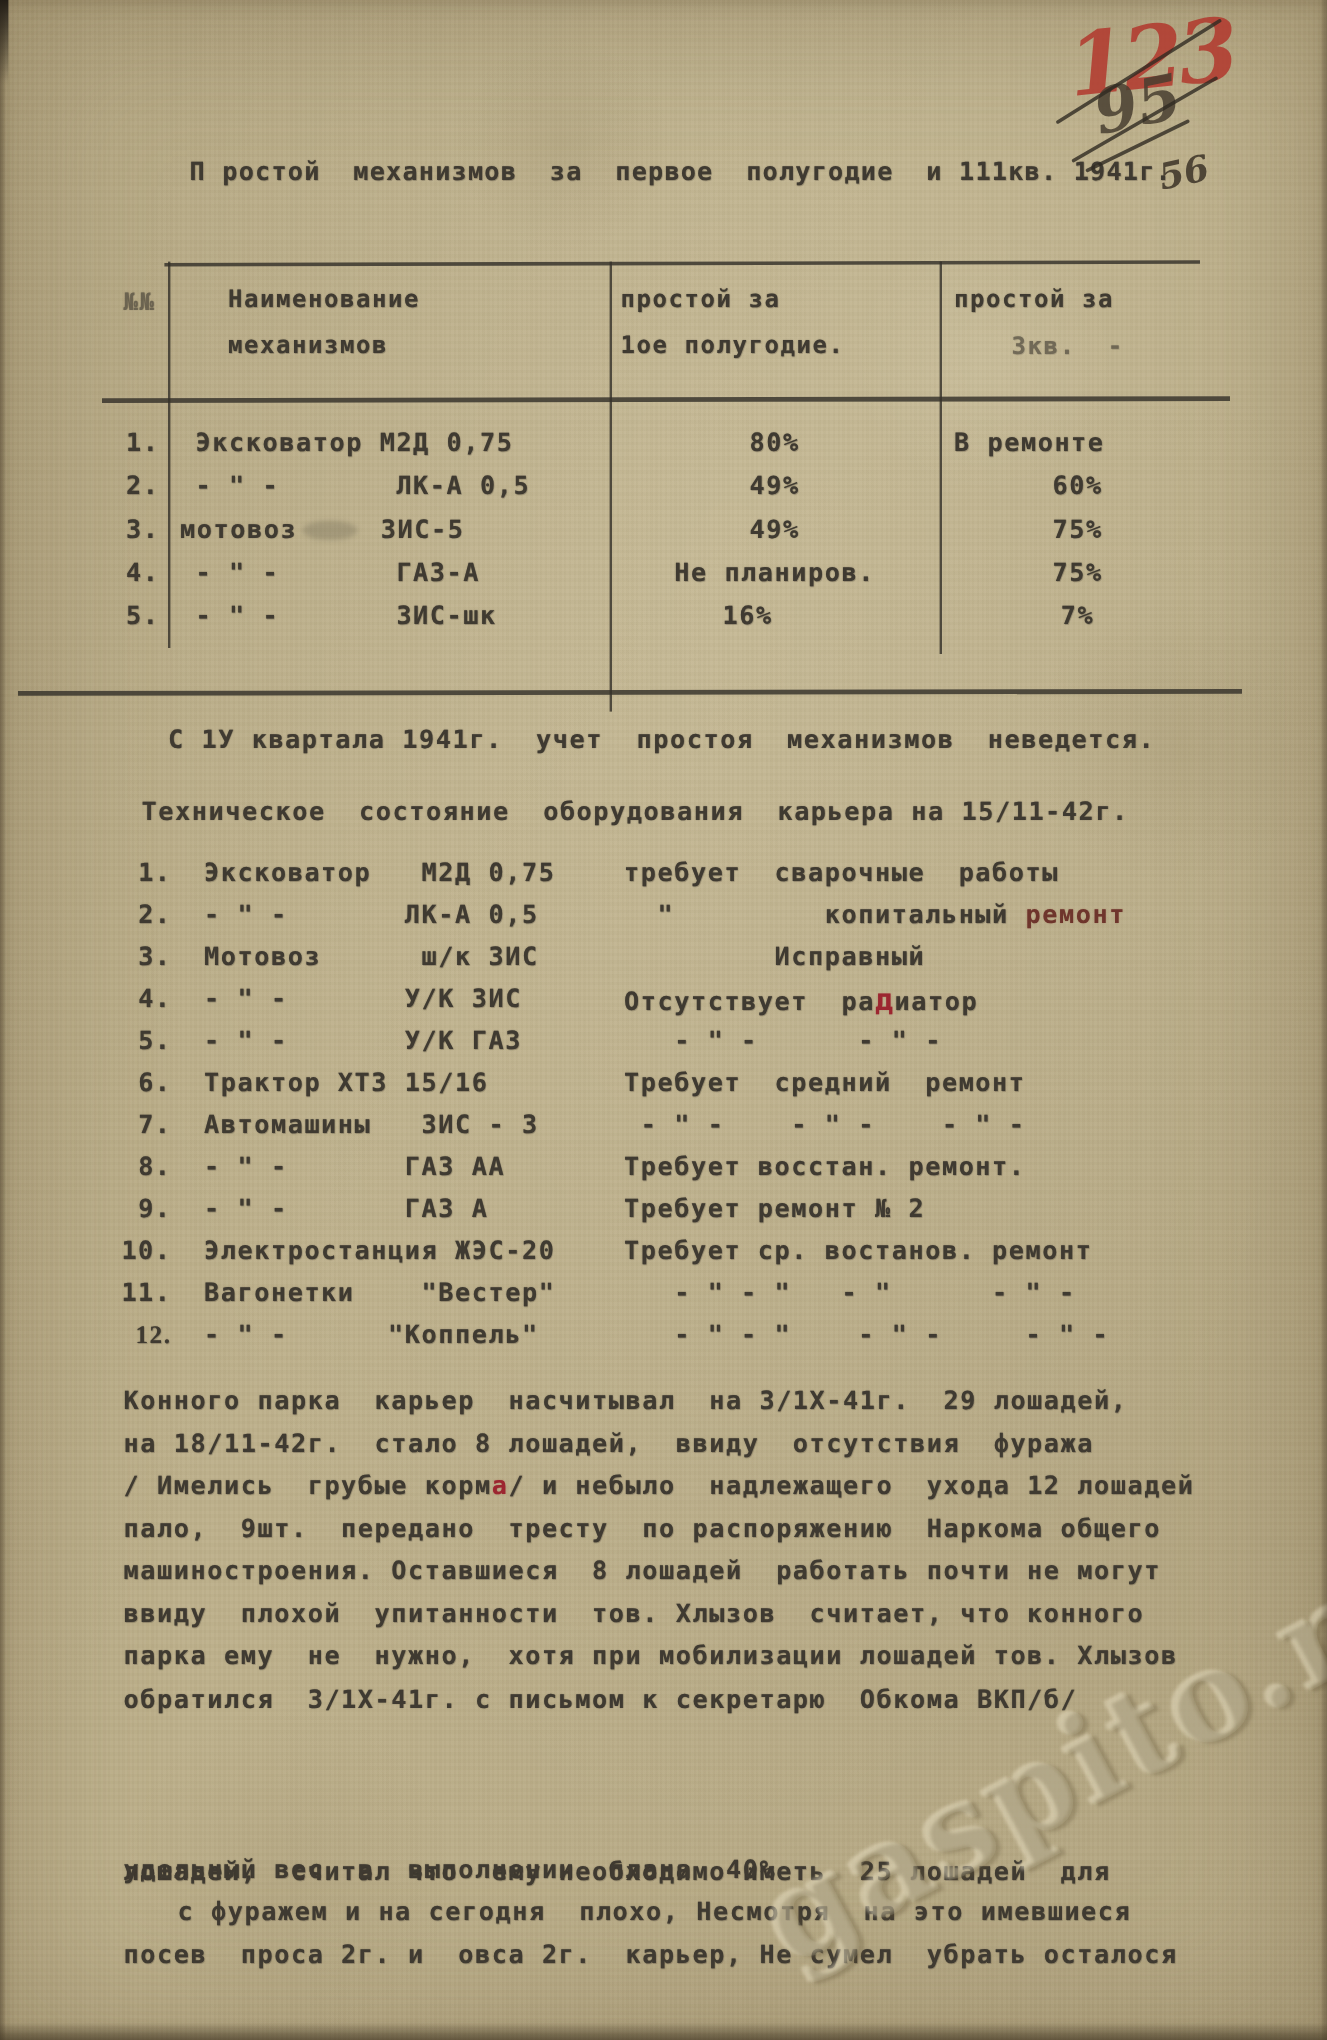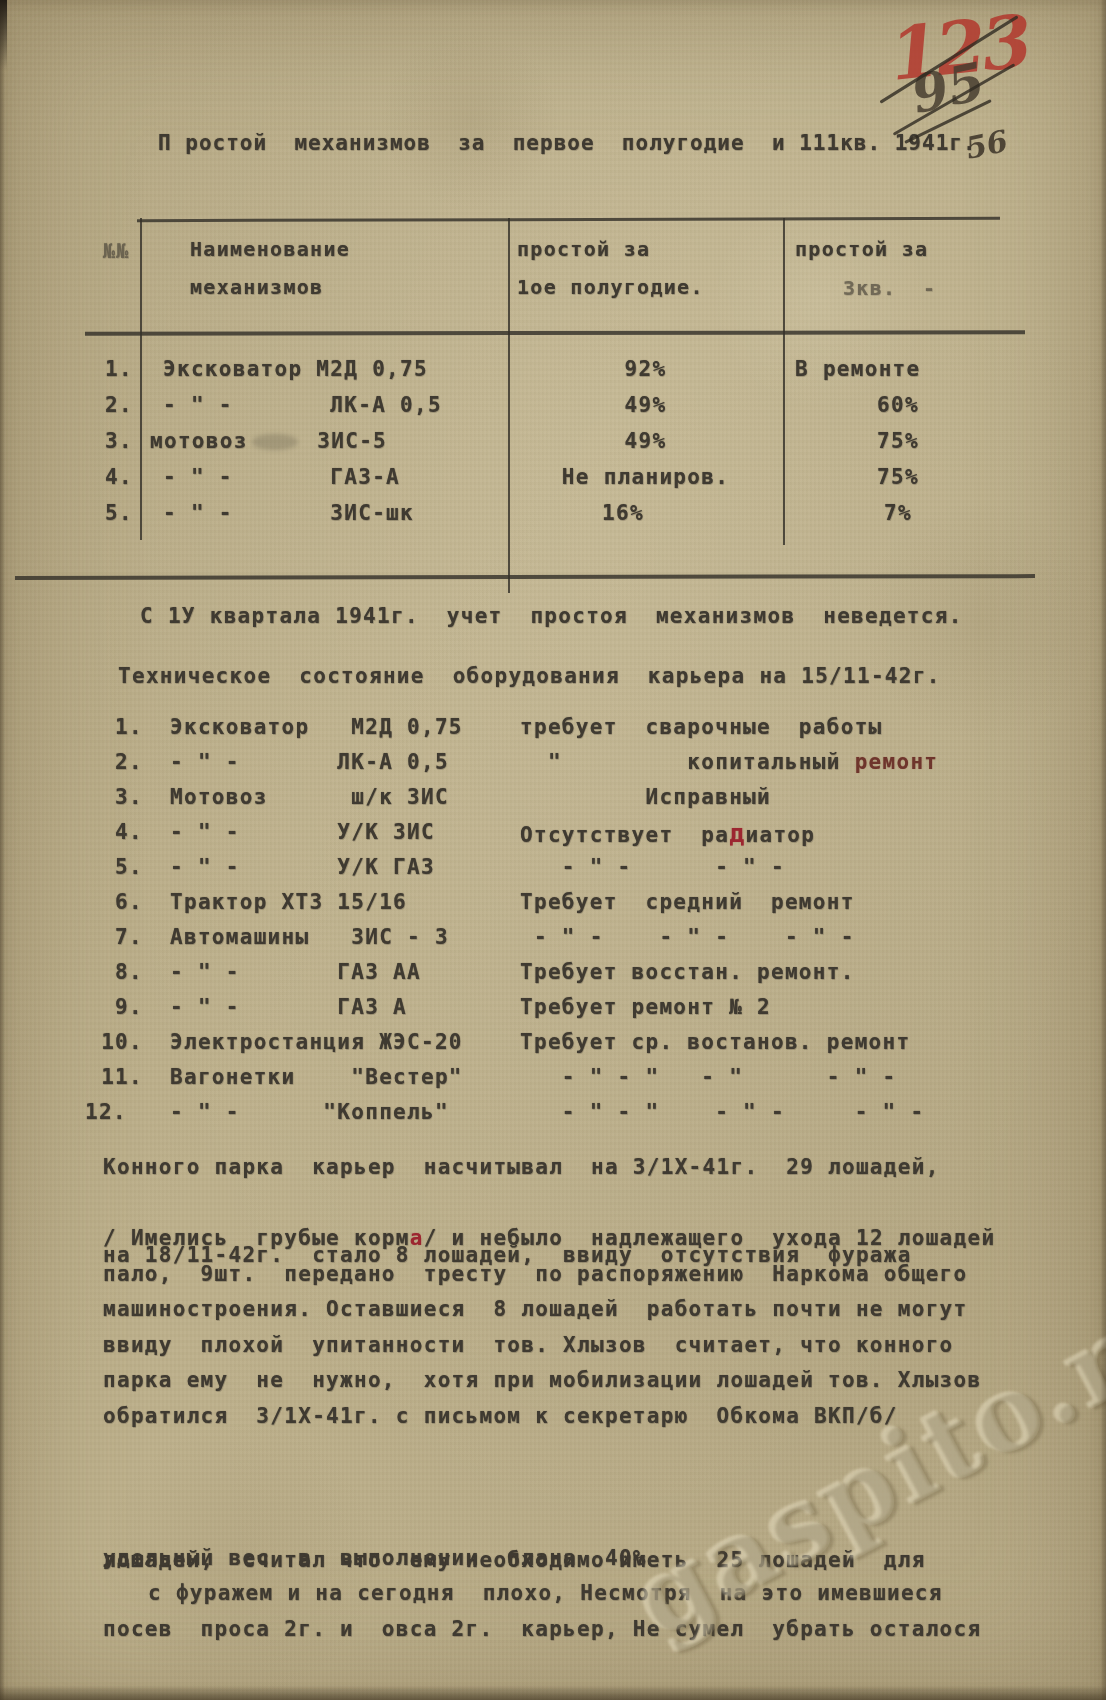--- a/index.html
+++ b/index.html
@@ -100,7 +100,7 @@
   <div>
     <span class="t" style="left:105px;top:357px;">1.</span>
     <span class="t" style="left:163px;top:357px;">Эксковатор М2Д 0,75</span>
-    <span class="t center" style="left:508px;top:357px;width:275px;">92%</span>
+    <span class="t center" style="left:508px;top:357px;width:275px;">80%</span>
     <span class="t center" style="left:783px;top:357px;width:230px;text-align:left;padding-left:12px;">В ремонте</span>
   </div>
   <div>

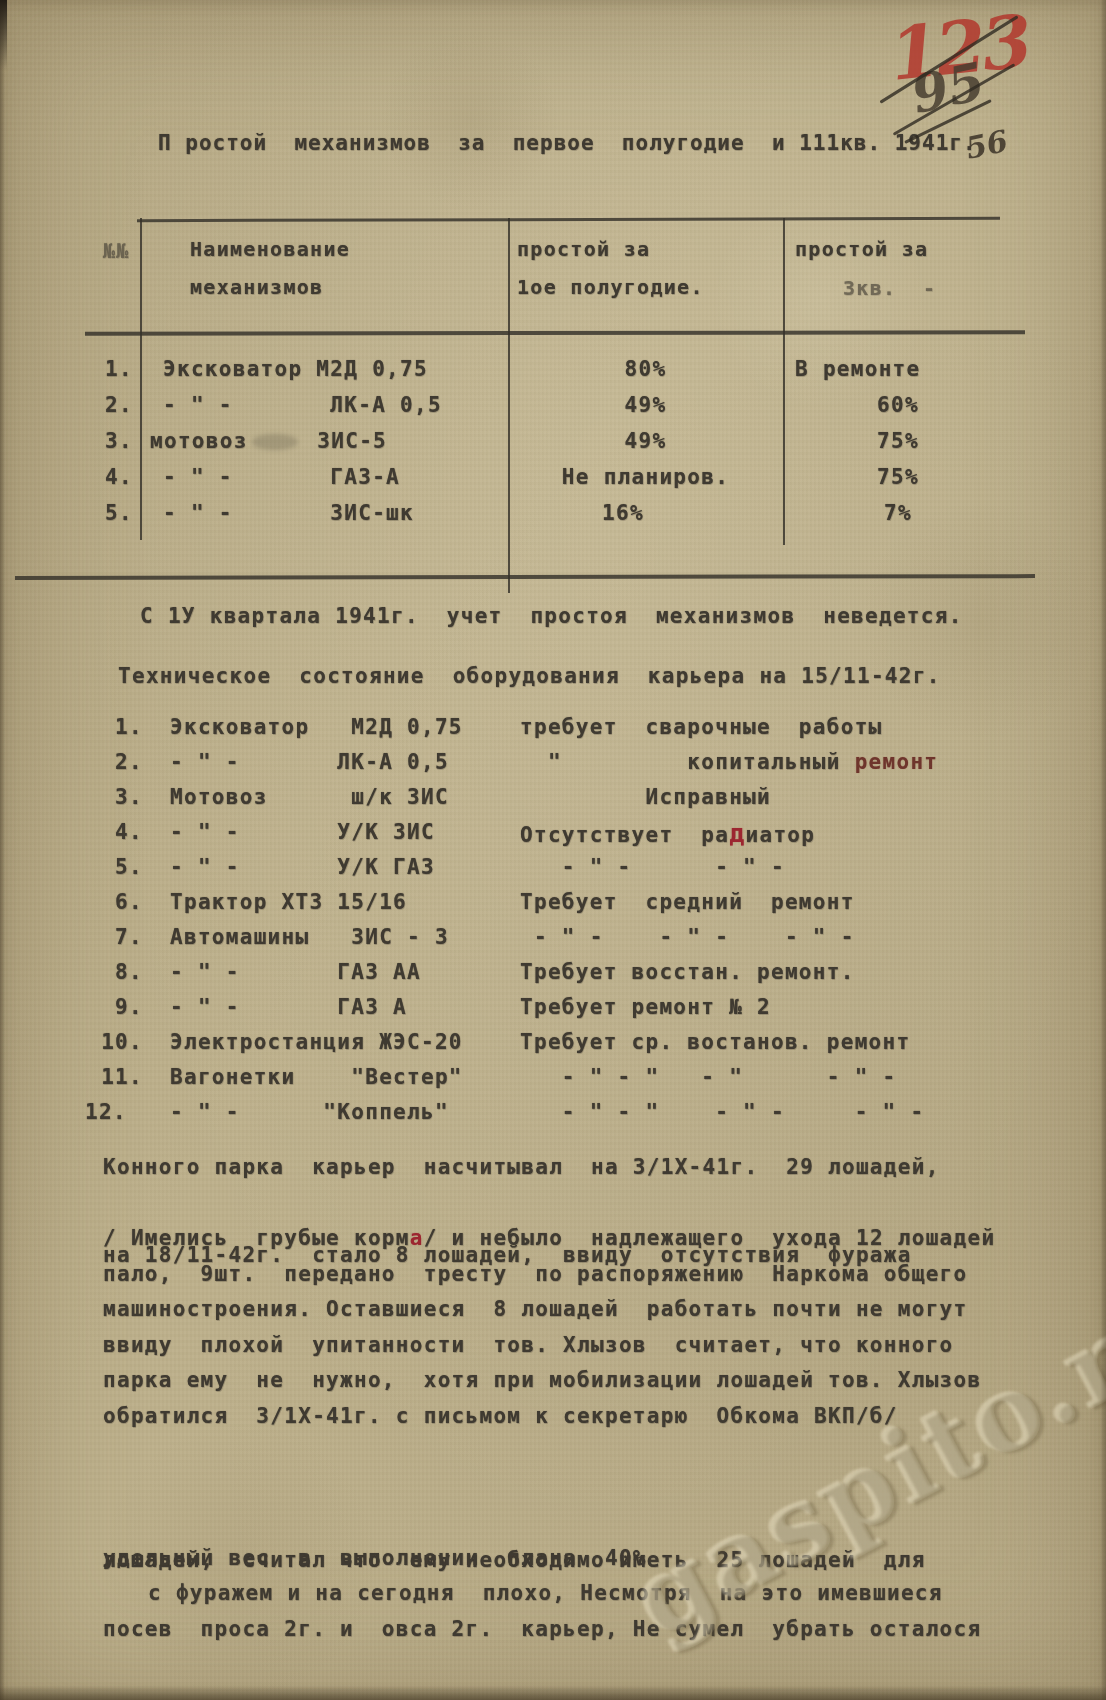--- a/index.html
+++ b/index.html
@@ -189,7 +189,7 @@
     <span class="t" style="left:520px;top:1065px;"><span>   - " - "   - "      - " -</span><span class="red2"></span><span></span></span>
   </div>
   <div>
-    <span class="t" style="left:85px;top:1100px;width:58px;text-align:left;">12.</span>
+    <span class="t" style="left:85px;top:1100px;width:58px;text-align:right;font-family:Liberation Serif, serif;">12.</span>
     <span class="t" style="left:170px;top:1100px;">- " -      "Коппель"</span>
     <span class="t" style="left:520px;top:1100px;"><span>   - " - "    - " -     - " -</span><span class="red2"></span><span></span></span>
   </div>

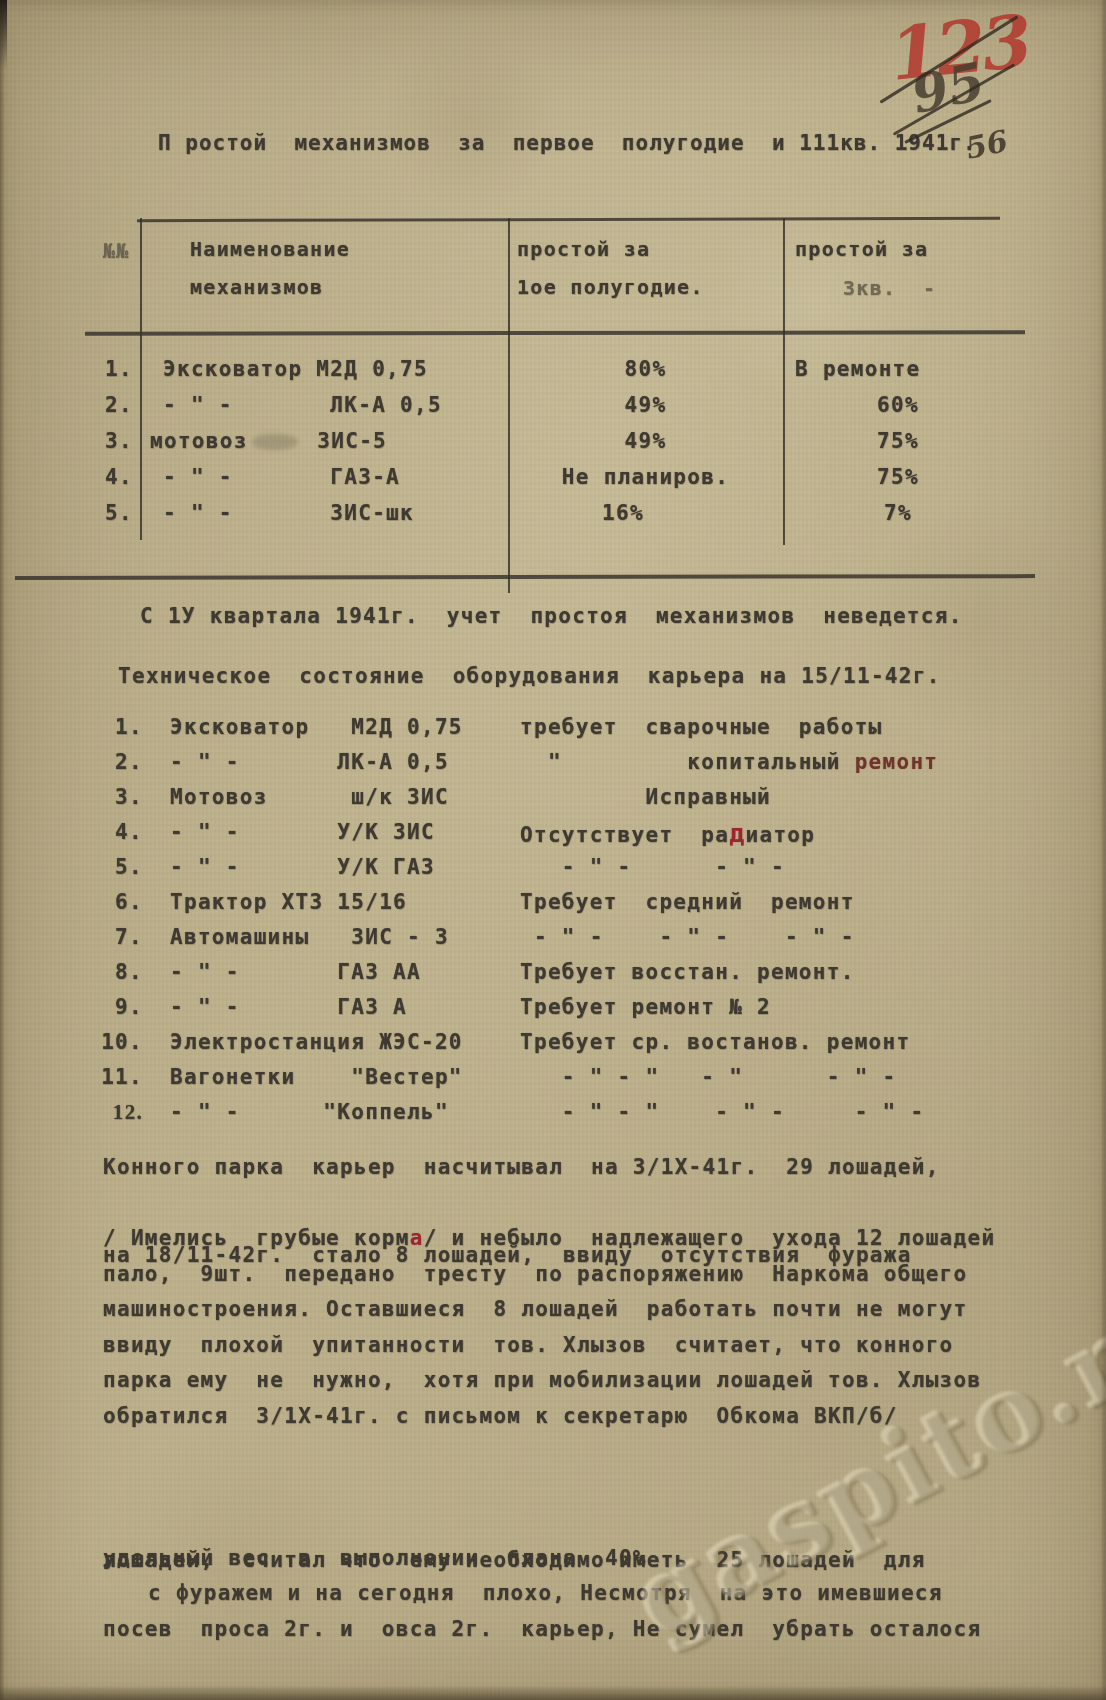--- a/index.html
+++ b/index.html
@@ -195,7 +195,7 @@
   </div>
 
   <div class="t" style="left:103px;top:1155px;">Конного парка  карьер  насчитывал  на 3/1Х-41г.  29 лошадей,</div>
-  <div class="t" style="left:103px;top:1243px;">на 18/11-42г.  стало 8 лошадей,  ввиду  отсутствия  фуража</div>
+  <div class="t" style="left:103px;top:1191px;">на 18/11-42г.  стало 8 лошадей,  ввиду  отсутствия  фуража</div>
   <div class="t" style="left:103px;top:1226px;"><span>/ Имелись  грубые корм</span><span class="redink">а</span><span>/ и небыло  надлежащего  ухода 12 лошадей</span></div>
   <div class="t" style="left:103px;top:1262px;">пало,  9шт.  передано  тресту  по распоряжению  Наркома общего</div>
   <div class="t" style="left:103px;top:1297px;">машиностроения. Оставшиеся  8 лошадей  работать почти не могут</div>

